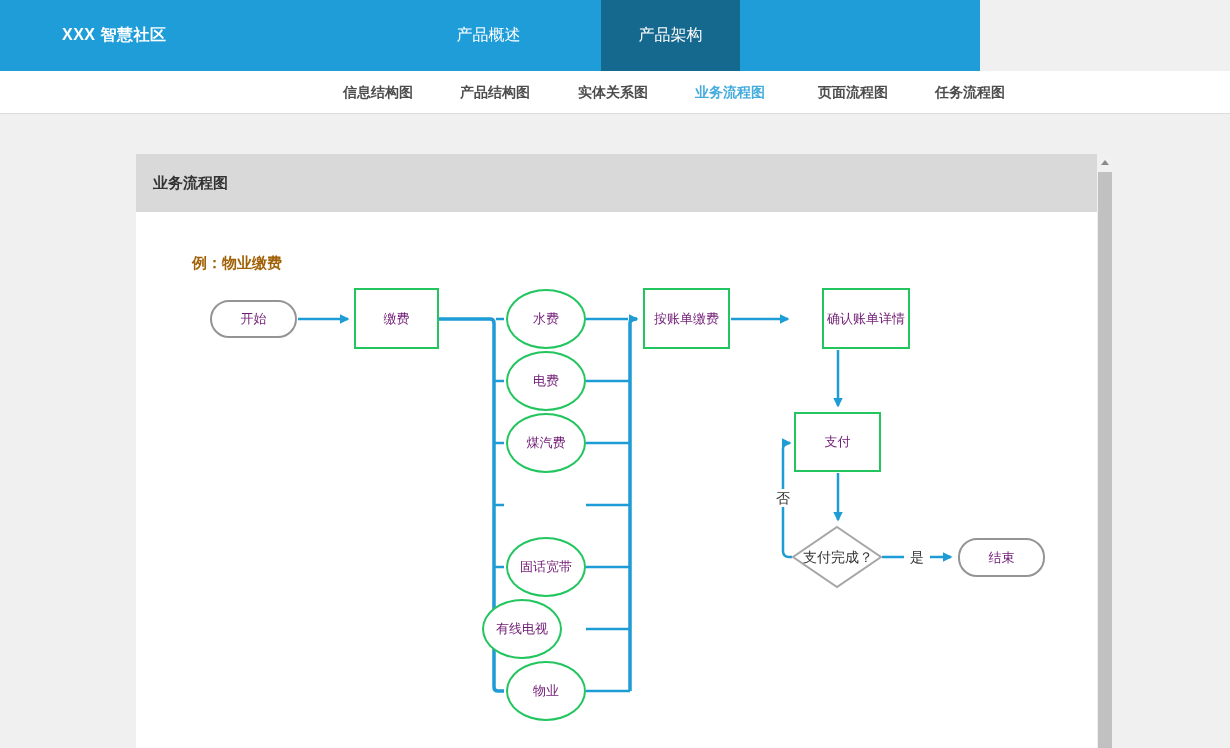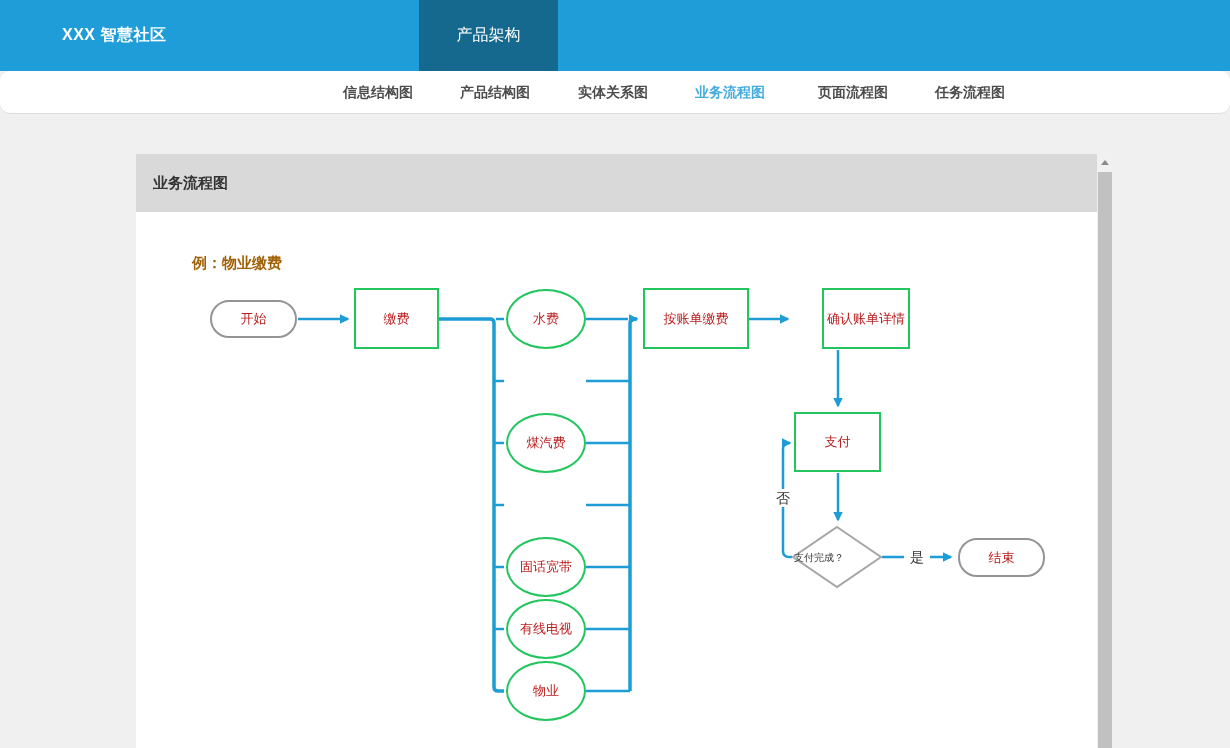--- a/index.html
+++ b/index.html
@@ -8,7 +8,7 @@
   #stage { position:absolute; left:0; top:0; width:1230px; height:748px; overflow:hidden; }
 
   
-  .app-header { position:absolute; left:0; top:0; width:1230px; height:71px; background:#1E9DD8; }
+  .app-header { position:absolute; left:0; top:0; width:980px; height:71px; background:#1E9DD8; }
   .brand { position:absolute; left:62px; top:0; height:71px; display:flex; align-items:center;
            color:#FFFFFF; font-size:16px; font-weight:bold; letter-spacing:.5px; }
   .primary-nav { position:absolute; left:419px; top:0; height:71px; display:flex; }

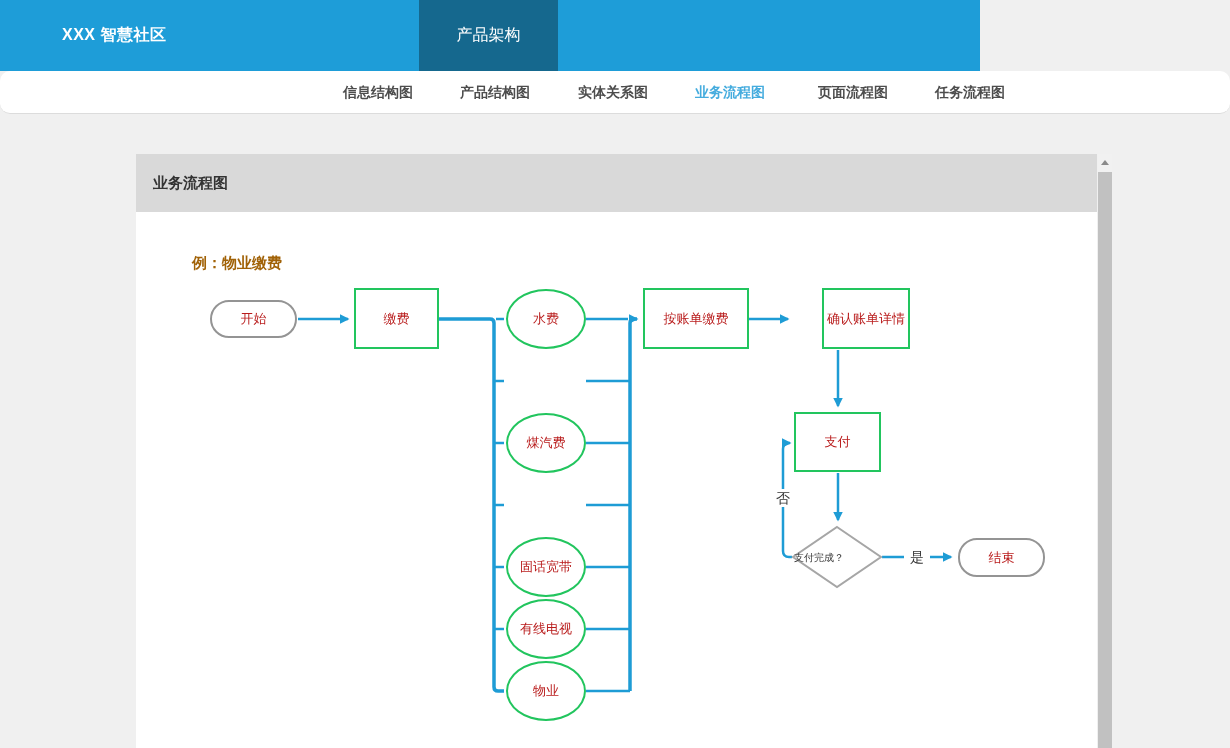--- a/index.html
+++ b/index.html
@@ -61,6 +61,7 @@
   <header class="app-header">
     <div class="brand">XXX 智慧社区</div>
     <nav class="primary-nav">
+      <div class="primary-tab">产品概述</div>
       <div class="primary-tab active">产品架构</div>
     </nav>
   </header>

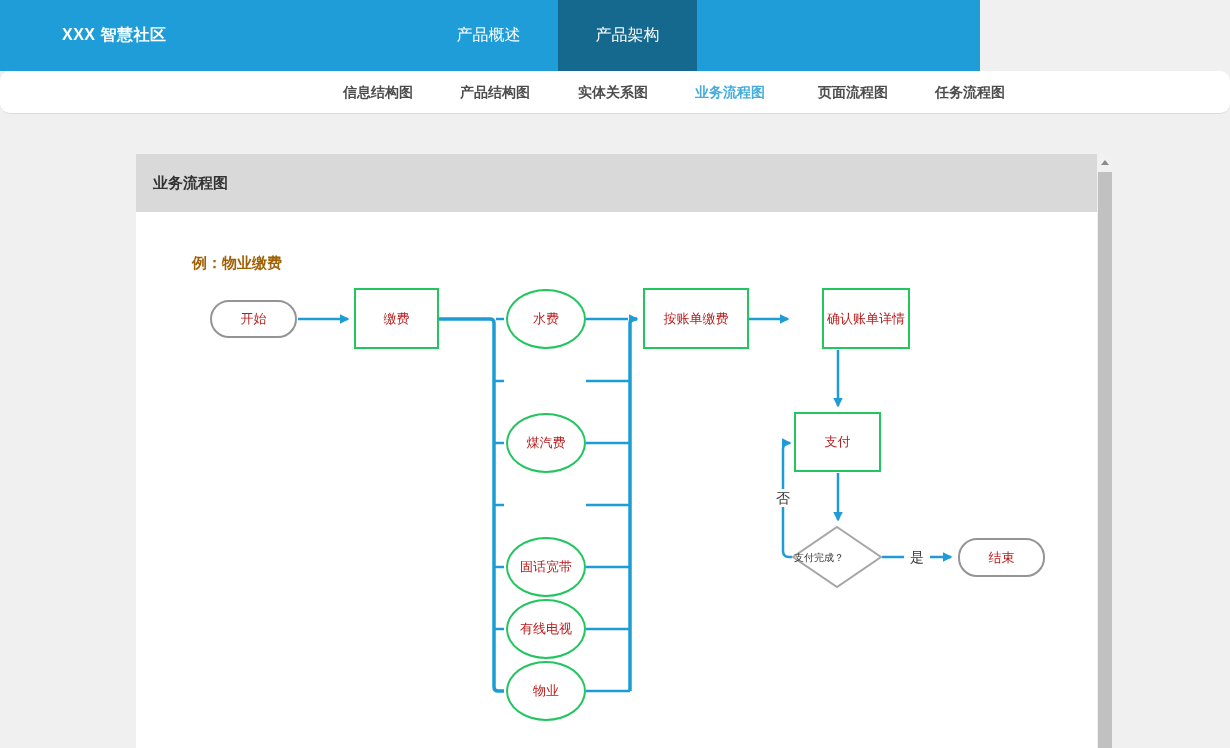--- a/index.html
+++ b/index.html
@@ -14,7 +14,7 @@
   .primary-nav { position:absolute; left:419px; top:0; height:71px; display:flex; }
   .primary-tab { width:139px; height:71px; display:flex; align-items:center; justify-content:center;
                  color:#FFFFFF; font-size:16px; cursor:pointer; }
-  .primary-tab.active { background:#15688E; }
+  .primary-tab.active { background:#15688E;margin-left:43px; }
 
   
   .secondary-nav { position:absolute; left:0; top:71px; width:1230px; height:43px; background:#FFFFFF;

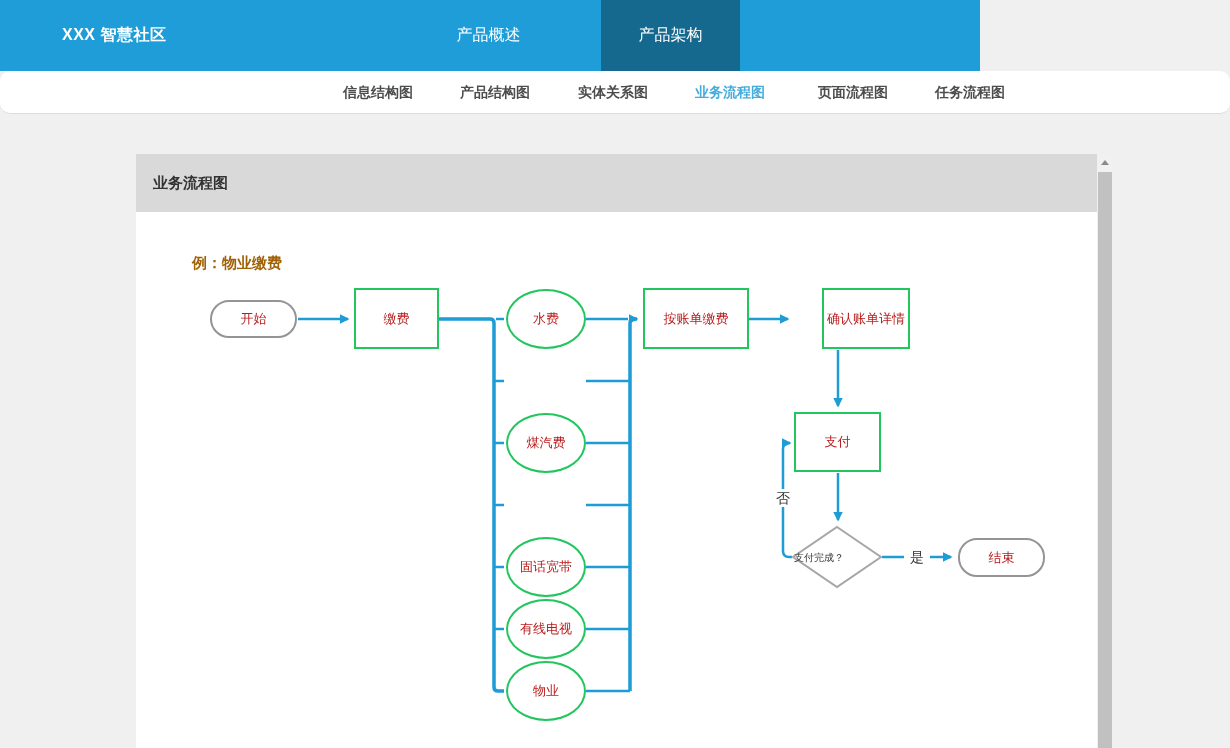--- a/index.html
+++ b/index.html
@@ -18,7 +18,7 @@
 
   
   .secondary-nav { position:absolute; left:0; top:71px; width:1230px; height:43px; background:#FFFFFF;
-                   border-bottom:1px solid #DCDCDC;border-radius:10px; }
+                   border-bottom:1px solid #DCDCDC; }
   .sec-item { position:absolute; top:0; height:43px; display:flex; align-items:center;
               color:#4D4D4D; font-size:14px; font-weight:bold; cursor:pointer; }
   .sec-item.active { color:#45ACDE; }

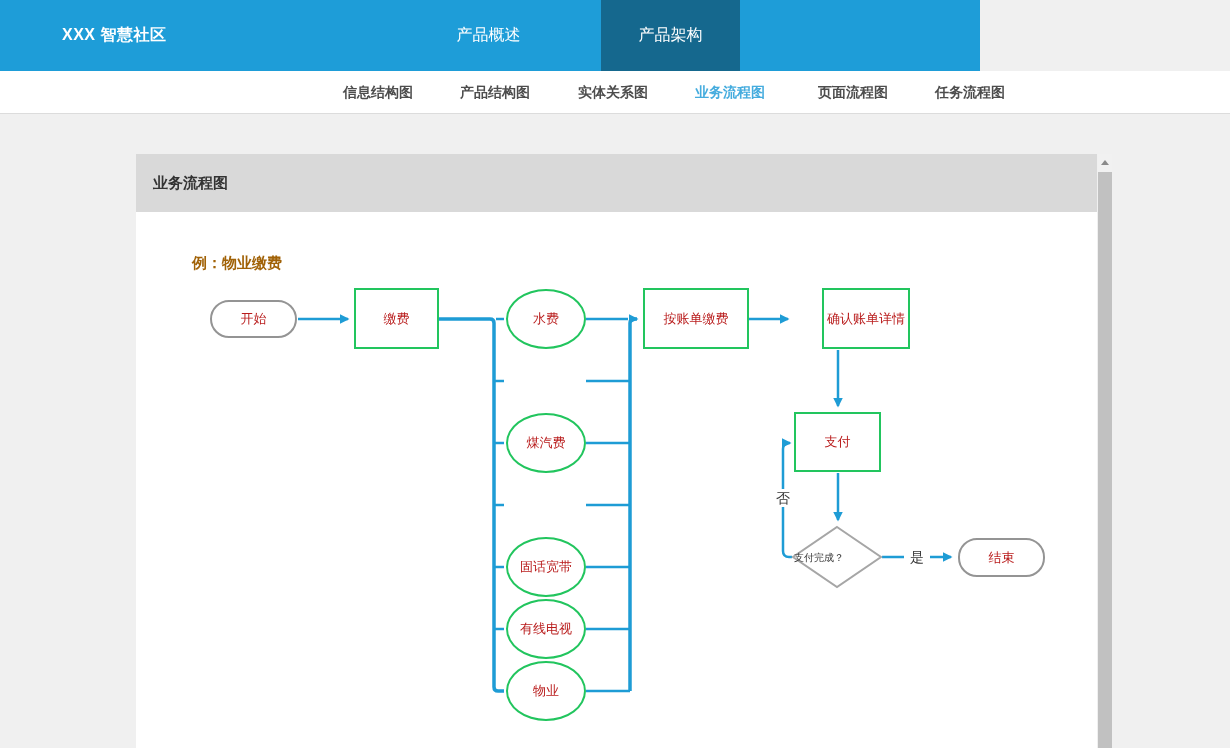--- a/index.html
+++ b/index.html
@@ -34,7 +34,7 @@
   
   #flow-svg { position:absolute; left:0; top:0; width:1230px; height:748px; }
   .node { position:absolute; background:#FFFFFF; display:flex; align-items:center; justify-content:center;
-          font-size:13px; color:#b91c1c; text-align:center; }
+          font-size:13px; color:#701a75; text-align:center; }
   .node.rect    { border:2px solid #22c55e; }
   .node.stadium { border:2px solid #949494; border-radius:19px; }
   .node.ellipse { border:2px solid #22c55e; border-radius:50%; }

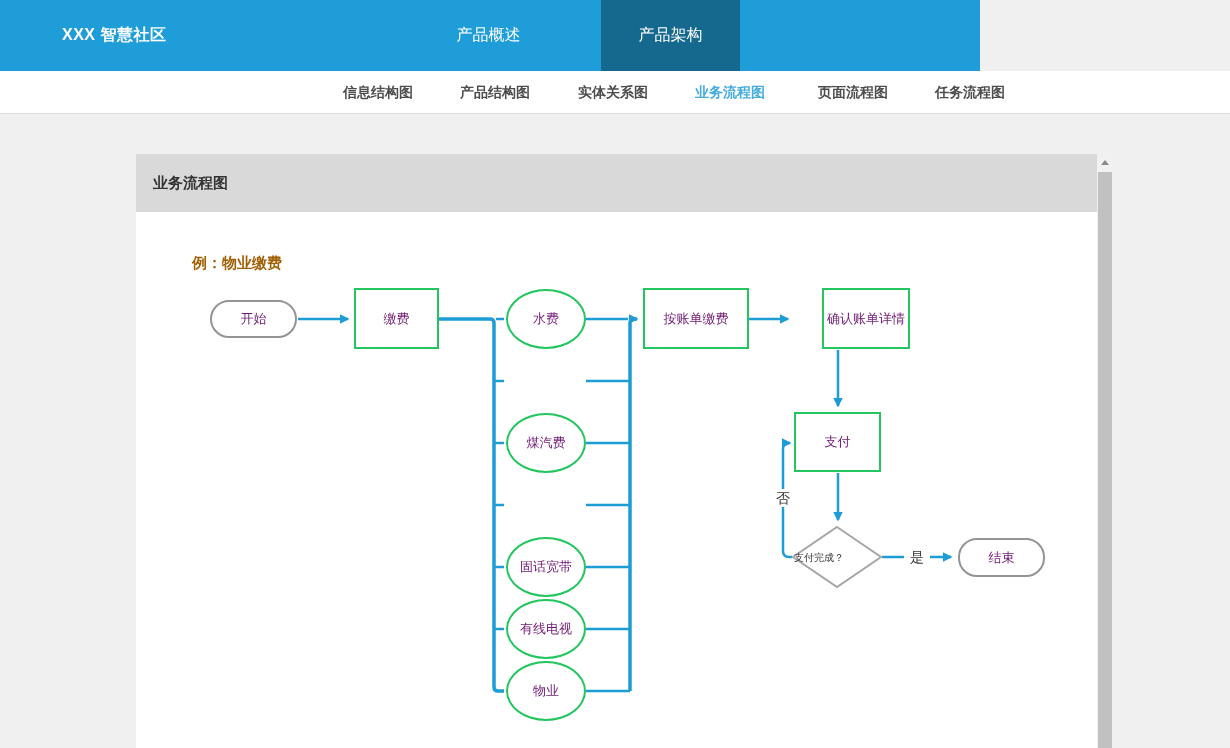--- a/index.html
+++ b/index.html
@@ -136,7 +136,7 @@
   <div class="node ellipse" style="left:506px;top:599px;width:80px;height:60px;">有线电视</div>
   <div class="node ellipse" style="left:506px;top:661px;width:80px;height:60px;">物业</div>
 
-  <div class="node rect" style="left:643px;top:288px;width:106px;height:61px;">按账单缴费</div>
+  <div class="node rect" style="left:643px;top:288px;width:87px;height:61px;">按账单缴费</div>
   <div class="node rect" style="left:794px;top:288px;width:88px;height:61px;margin-left:28px;">确认账单详情</div>
   <div class="node rect" style="left:794px;top:412px;width:87px;height:60px;">支付</div>
 

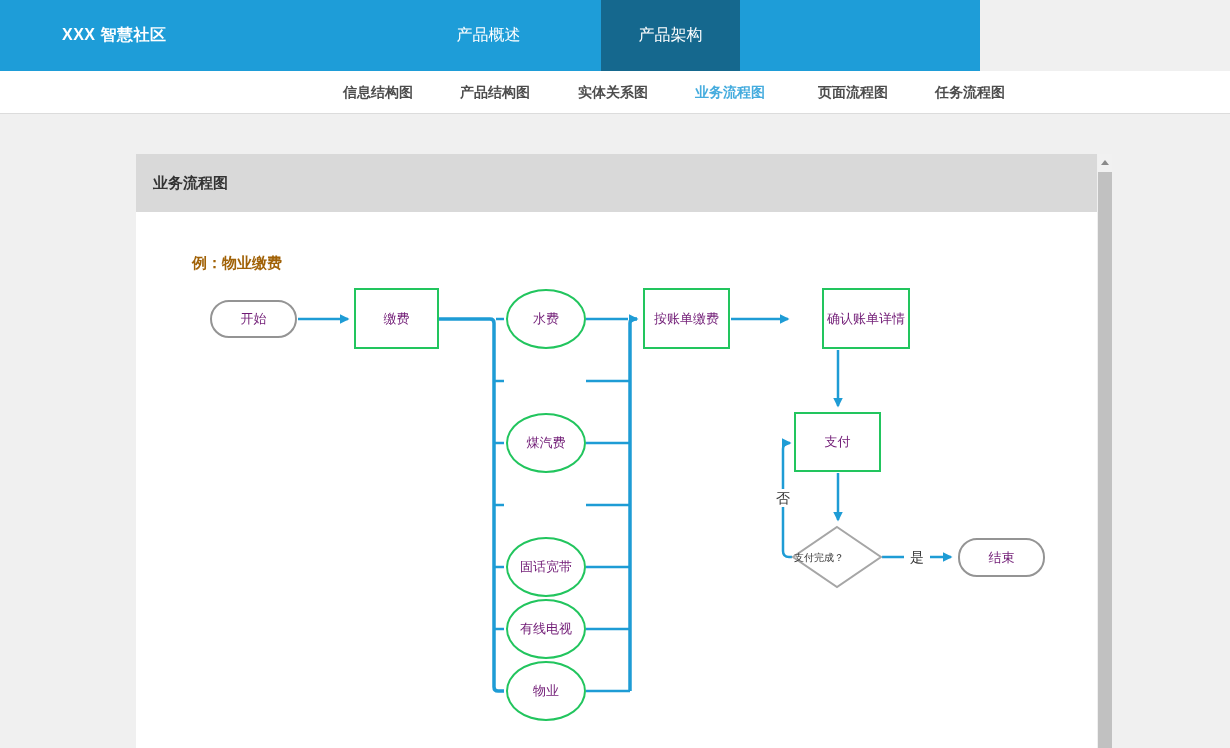--- a/index.html
+++ b/index.html
@@ -131,6 +131,7 @@
   <div class="node rect" style="left:354px;top:288px;width:85px;height:61px;">缴费</div>
 
   <div class="node ellipse" style="left:506px;top:289px;width:80px;height:60px;">水费</div>
+  <div class="node ellipse" style="left:506px;top:351px;width:80px;height:60px;">电费</div>
   <div class="node ellipse" style="left:506px;top:413px;width:80px;height:60px;">煤汽费</div>
   <div class="node ellipse" style="left:506px;top:537px;width:80px;height:60px;">固话宽带</div>
   <div class="node ellipse" style="left:506px;top:599px;width:80px;height:60px;">有线电视</div>

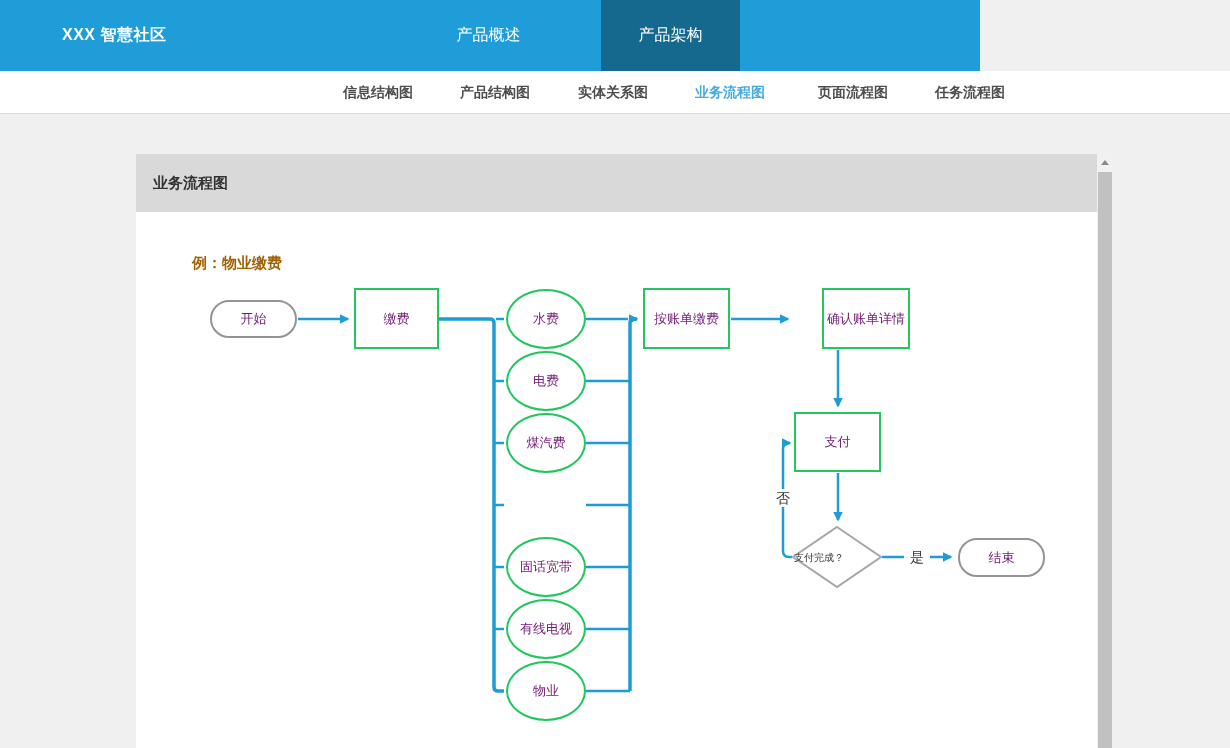--- a/index.html
+++ b/index.html
@@ -39,7 +39,7 @@
   .node.stadium { border:2px solid #949494; border-radius:19px; }
   .node.ellipse { border:2px solid #22c55e; border-radius:50%; }
   .diamond-label { position:absolute; left:794px; top:549px; width:88px; height:17px; line-height:17px;
-                   text-align:left; font-size:10px; color:#333333; }
+                   text-align:center; font-size:14px; color:#333333; }
   .edge-label { position:absolute; background:#FFFFFF; font-size:14px; color:#333333;
                 text-align:center; line-height:18px; height:18px; }
   .edge-label.no  { left:772px; top:489px; width:22px; }

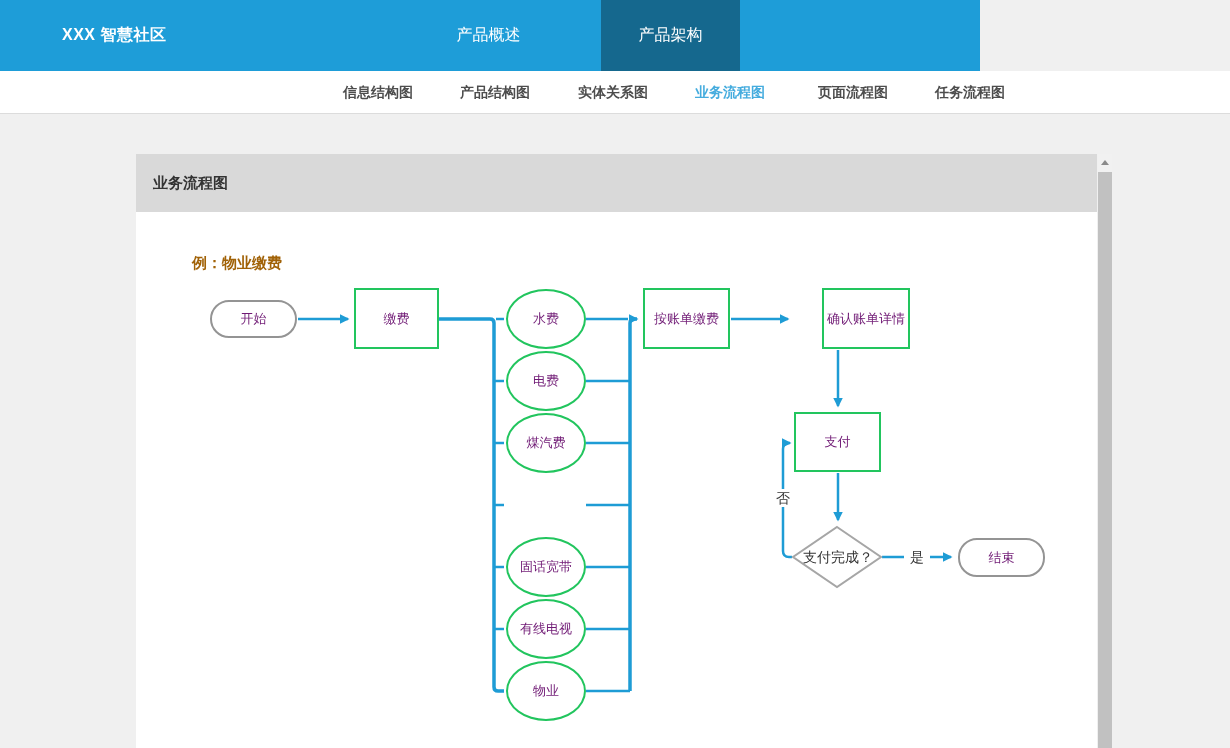--- a/index.html
+++ b/index.html
@@ -134,7 +134,7 @@
   <div class="node ellipse" style="left:506px;top:351px;width:80px;height:60px;">电费</div>
   <div class="node ellipse" style="left:506px;top:413px;width:80px;height:60px;">煤汽费</div>
   <div class="node ellipse" style="left:506px;top:537px;width:80px;height:60px;">固话宽带</div>
-  <div class="node ellipse" style="left:506px;top:599px;width:80px;height:60px;">有线电视</div>
+  <div class="node ellipse" style="left:482px;top:599px;width:80px;height:60px;">有线电视</div>
   <div class="node ellipse" style="left:506px;top:661px;width:80px;height:60px;">物业</div>
 
   <div class="node rect" style="left:643px;top:288px;width:87px;height:61px;">按账单缴费</div>

